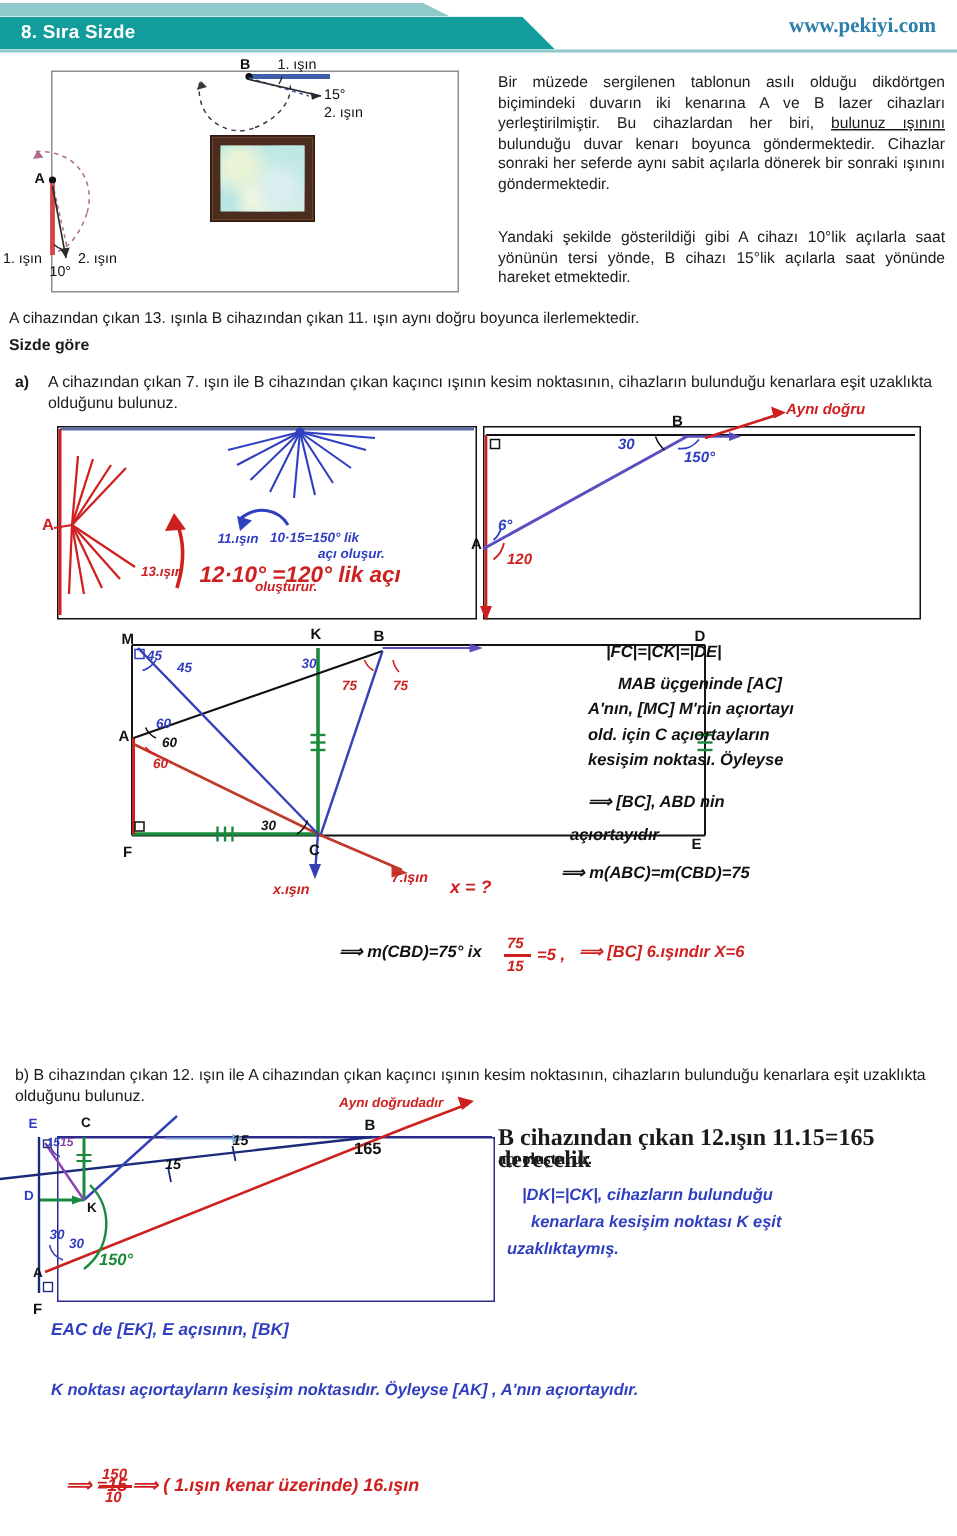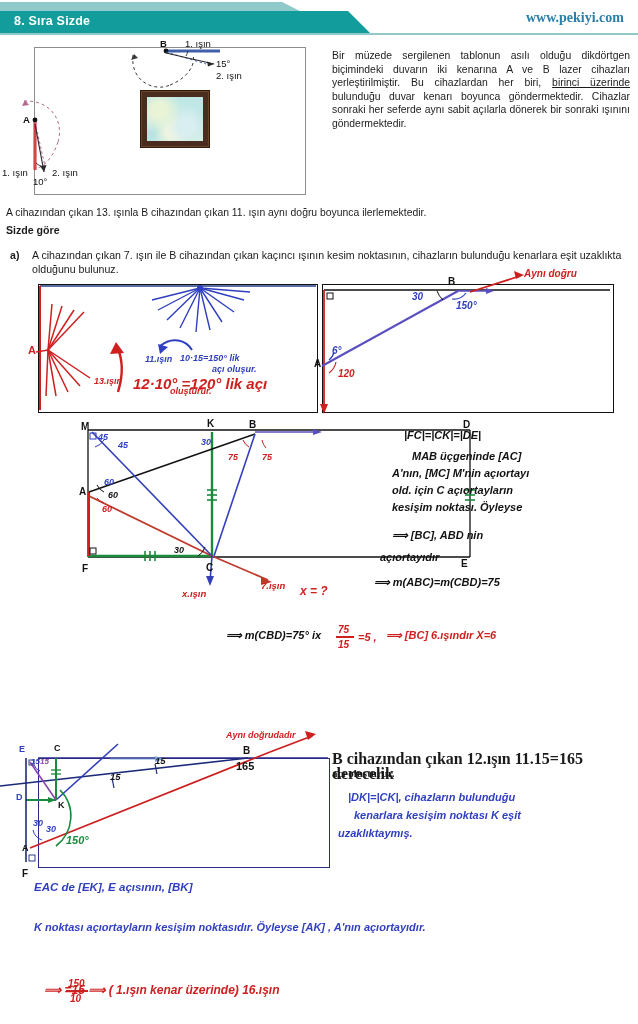--- a/index.html
+++ b/index.html
@@ -131,7 +131,7 @@
   <div class="lbl" style="left:52px;top:167px;">2. ışın</div>
 
   <div class="para p1">
-    <span>Bir müzede sergilenen tablonun asılı olduğu dikdörtgen biçimindeki duvarın iki kenarına A ve B lazer cihazları yerleştirilmiştir. Bu cihazlardan her biri, </span><span class="u">birinci üzerinde</span><span> bulunduğu duvar kenarı boyunca göndermektedir. Cihazlar sonraki her seferde aynı sabit açılarla dönerek bir sonraki ışınını göndermektedir.</span>
+    <span>Bir müzede sergilenen tablonun asılı olduğu dikdörtgen biçimindeki duvarın iki kenarına A ve B lazer cihazları yerleştirilmiştir. Bu cihazlardan her biri, </span><span class="u">bulunuz ışınını</span><span> bulunduğu duvar kenarı boyunca göndermektedir. Cihazlar sonraki her seferde aynı sabit açılarla dönerek bir sonraki ışınını göndermektedir.</span>
   </div>
 
   <div class="line-a">A cihazından çıkan 13. ışınla B cihazından çıkan 11. ışın aynı doğru boyunca ilerlemektedir.</div>

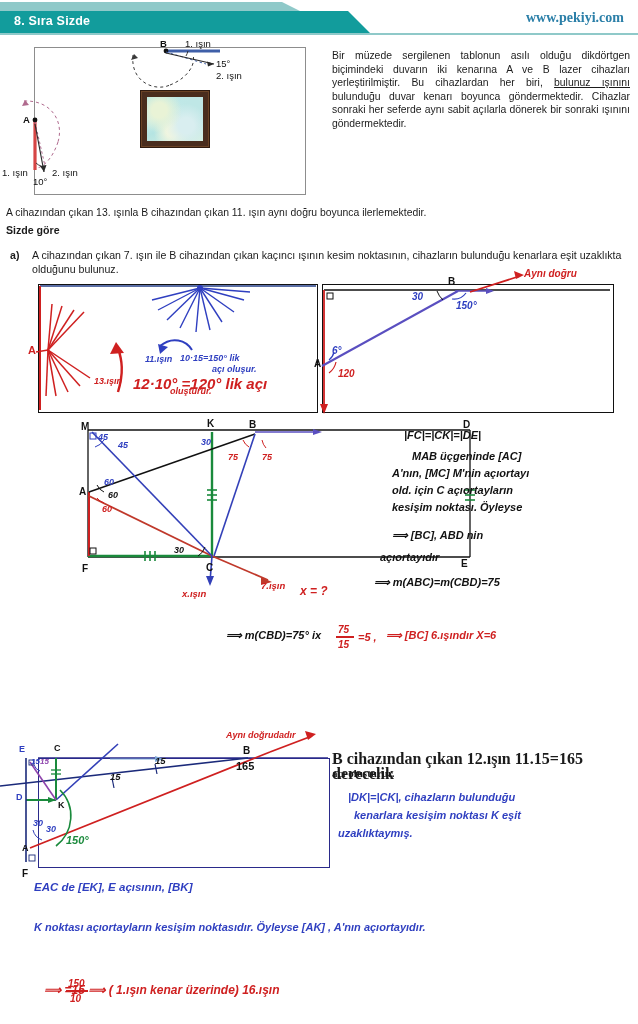--- a/index.html
+++ b/index.html
@@ -133,6 +133,7 @@
   <div class="para p1">
     <span>Bir müzede sergilenen tablonun asılı olduğu dikdörtgen biçimindeki duvarın iki kenarına A ve B lazer cihazları yerleştirilmiştir. Bu cihazlardan her biri, </span><span class="u">bulunuz ışınını</span><span> bulunduğu duvar kenarı boyunca göndermektedir. Cihazlar sonraki her seferde aynı sabit açılarla dönerek bir sonraki ışınını göndermektedir.</span>
   </div>
+  <div class="para p2">Yandaki şekilde gösterildiği gibi A cihazı 10°lik açılarla saat yönünün tersi yönde, B cihazı 15°lik açılarla saat yönünde hareket etmektedir.</div>
 
   <div class="line-a">A cihazından çıkan 13. ışınla B cihazından çıkan 11. ışın aynı doğru boyunca ilerlemektedir.</div>
   <div class="buna">Sizde göre</div>

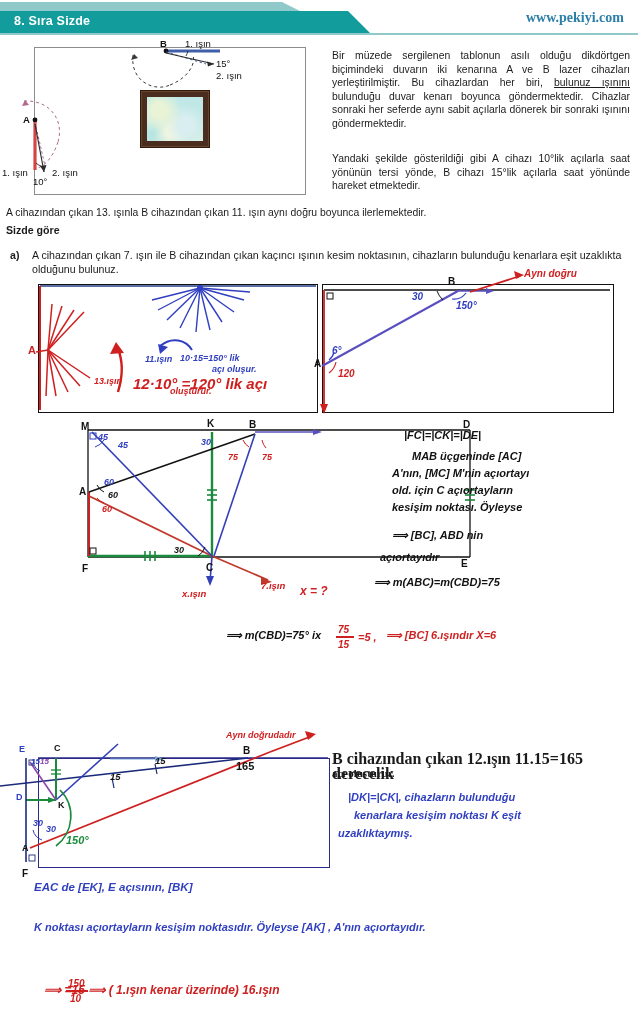--- a/index.html
+++ b/index.html
@@ -143,6 +143,10 @@
     <span class="tx">A cihazından çıkan 7. ışın ile B cihazından çıkan kaçıncı ışının kesim noktasının, cihazların bulunduğu kenarlara eşit uzaklıkta olduğunu bulunuz.</span>
   </div>
 
+  <div class="qb">
+    <span class="mk">b)</span>
+    <span class="tx">B cihazından çıkan 12. ışın ile A cihazından çıkan kaçıncı ışının kesim noktasının, cihazların bulunduğu kenarlara eşit uzaklıkta olduğunu bulunuz.</span>
+  </div>
 
   <div class="box boxA1"></div>
 

